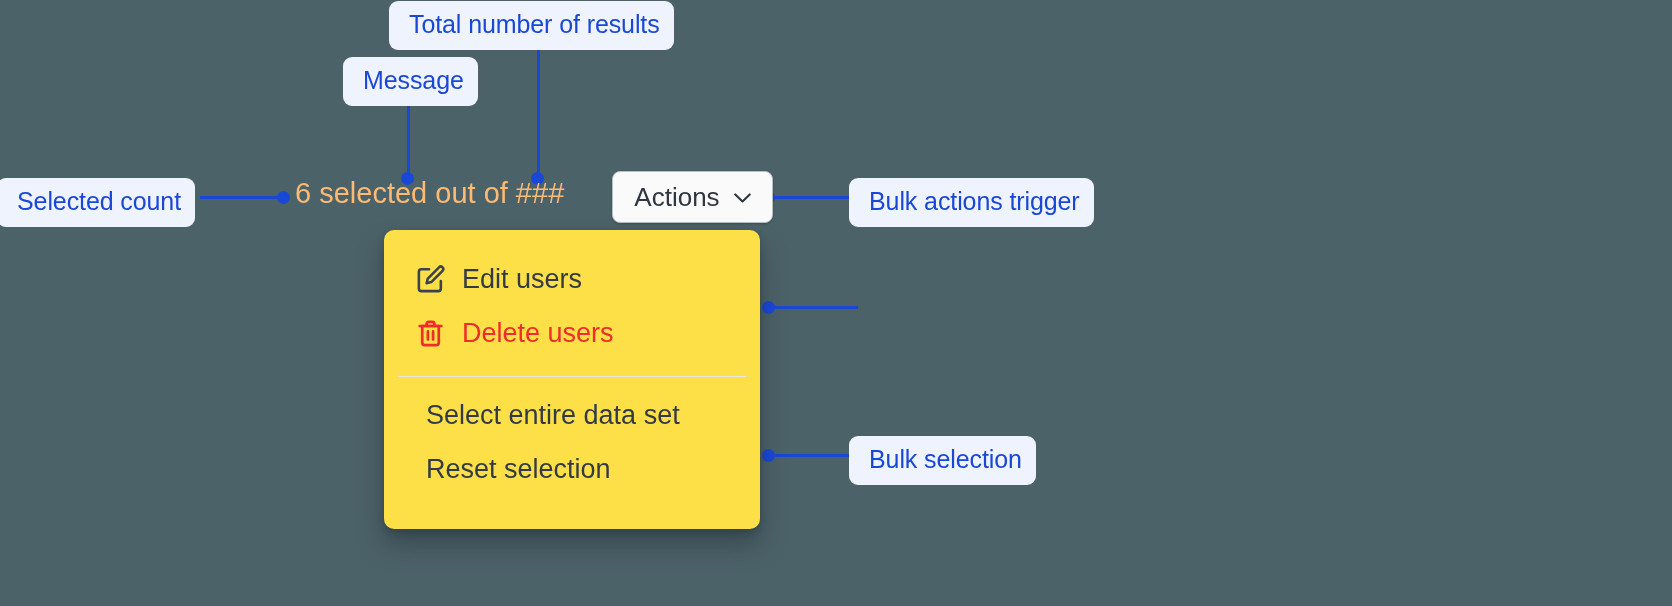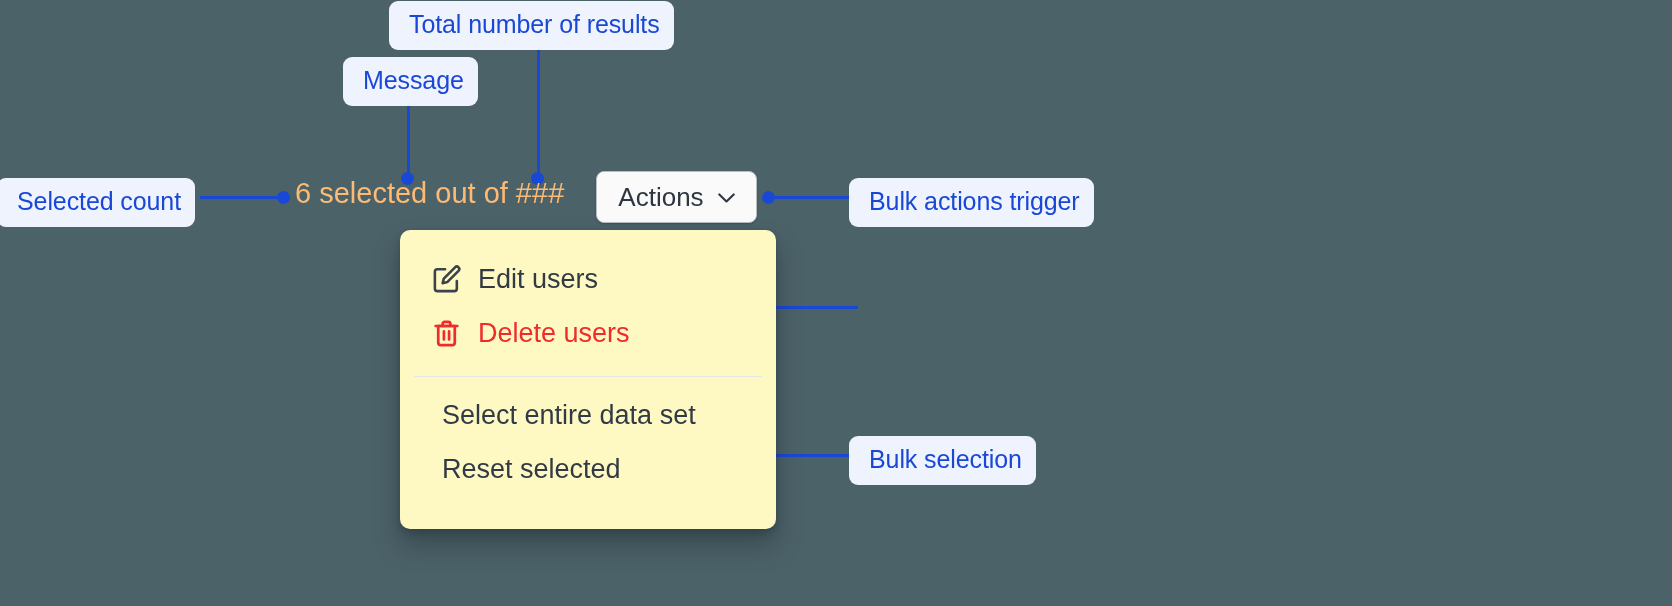--- a/index.html
+++ b/index.html
@@ -67,7 +67,7 @@
   
   .actions-btn {
     position: absolute;
-    left: 596px;
+    left: 612px;
     top: 171px;
     width: 161px;
     height: 52px;

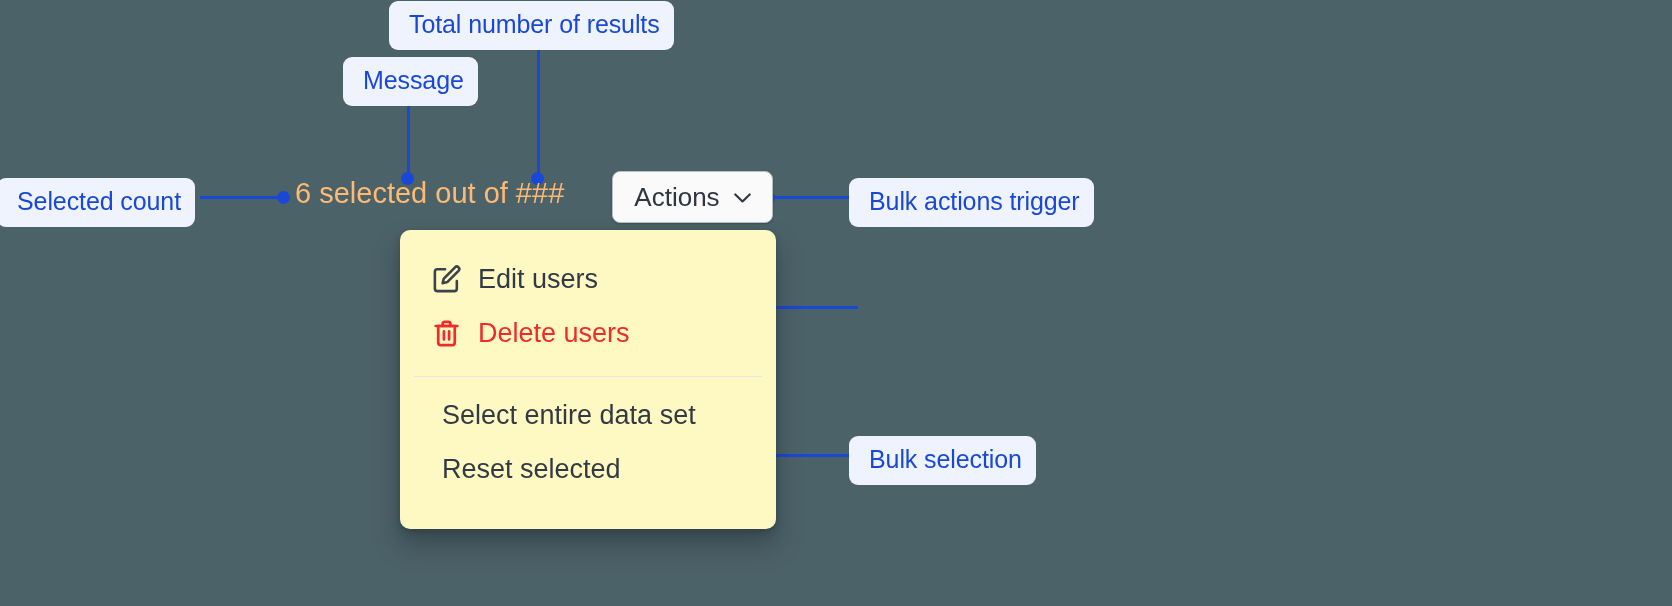--- a/index.html
+++ b/index.html
@@ -102,14 +102,13 @@
     top: 230px;
     width: 376px;
     height: 299px;
-    background: #fef9c3;
+    background: #fde047;
     border-radius: 10px;
     box-sizing: border-box;
     box-shadow: 0 16px 26px rgba(18,26,33,0.34),
                 0 3px 7px rgba(18,26,33,0.22);
     padding-top: 22px;
     overflow: visible;
-    margin-left: 16px;
   }
   .menu-item {
     display: flex;

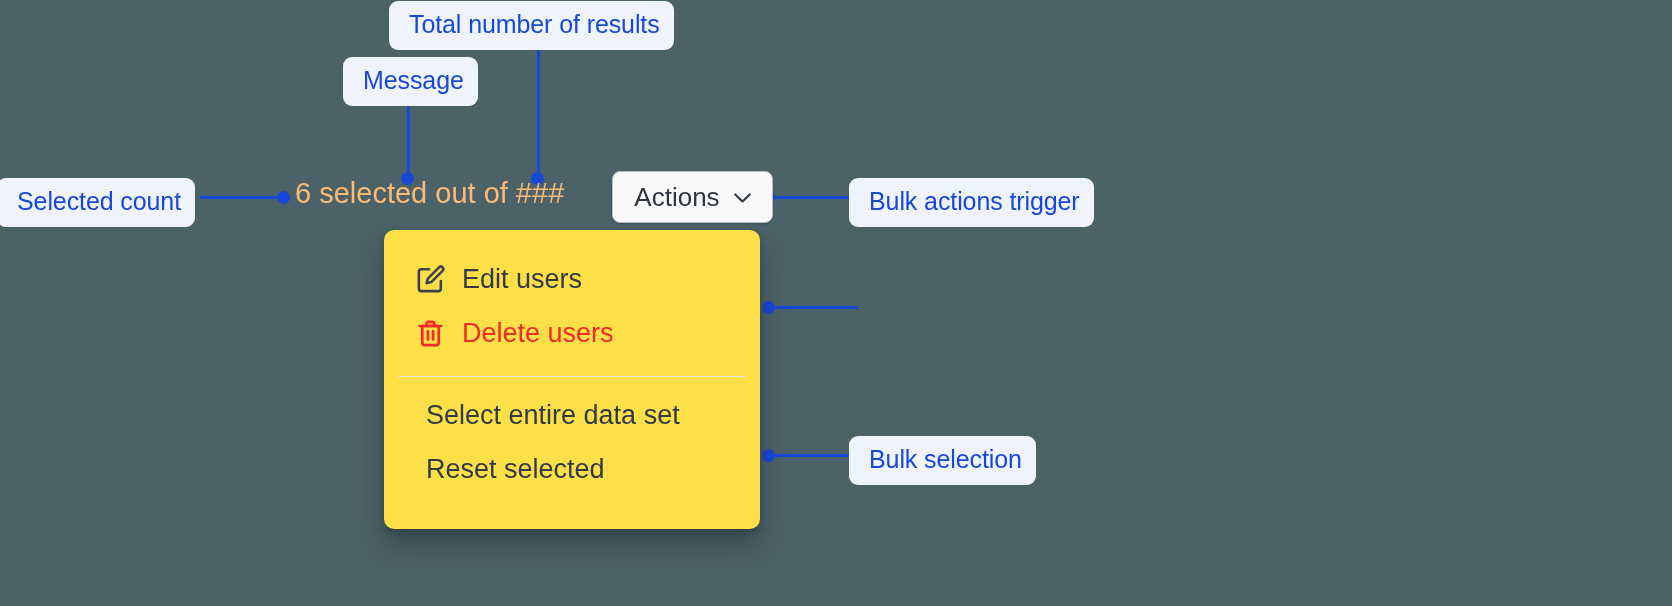--- a/index.html
+++ b/index.html
@@ -216,7 +216,7 @@
     </div>
 
     <div class="menu-item plain">
-      <span>Reset selected</span>
+      <span>Reset selection</span>
     </div>
 
   </div>

